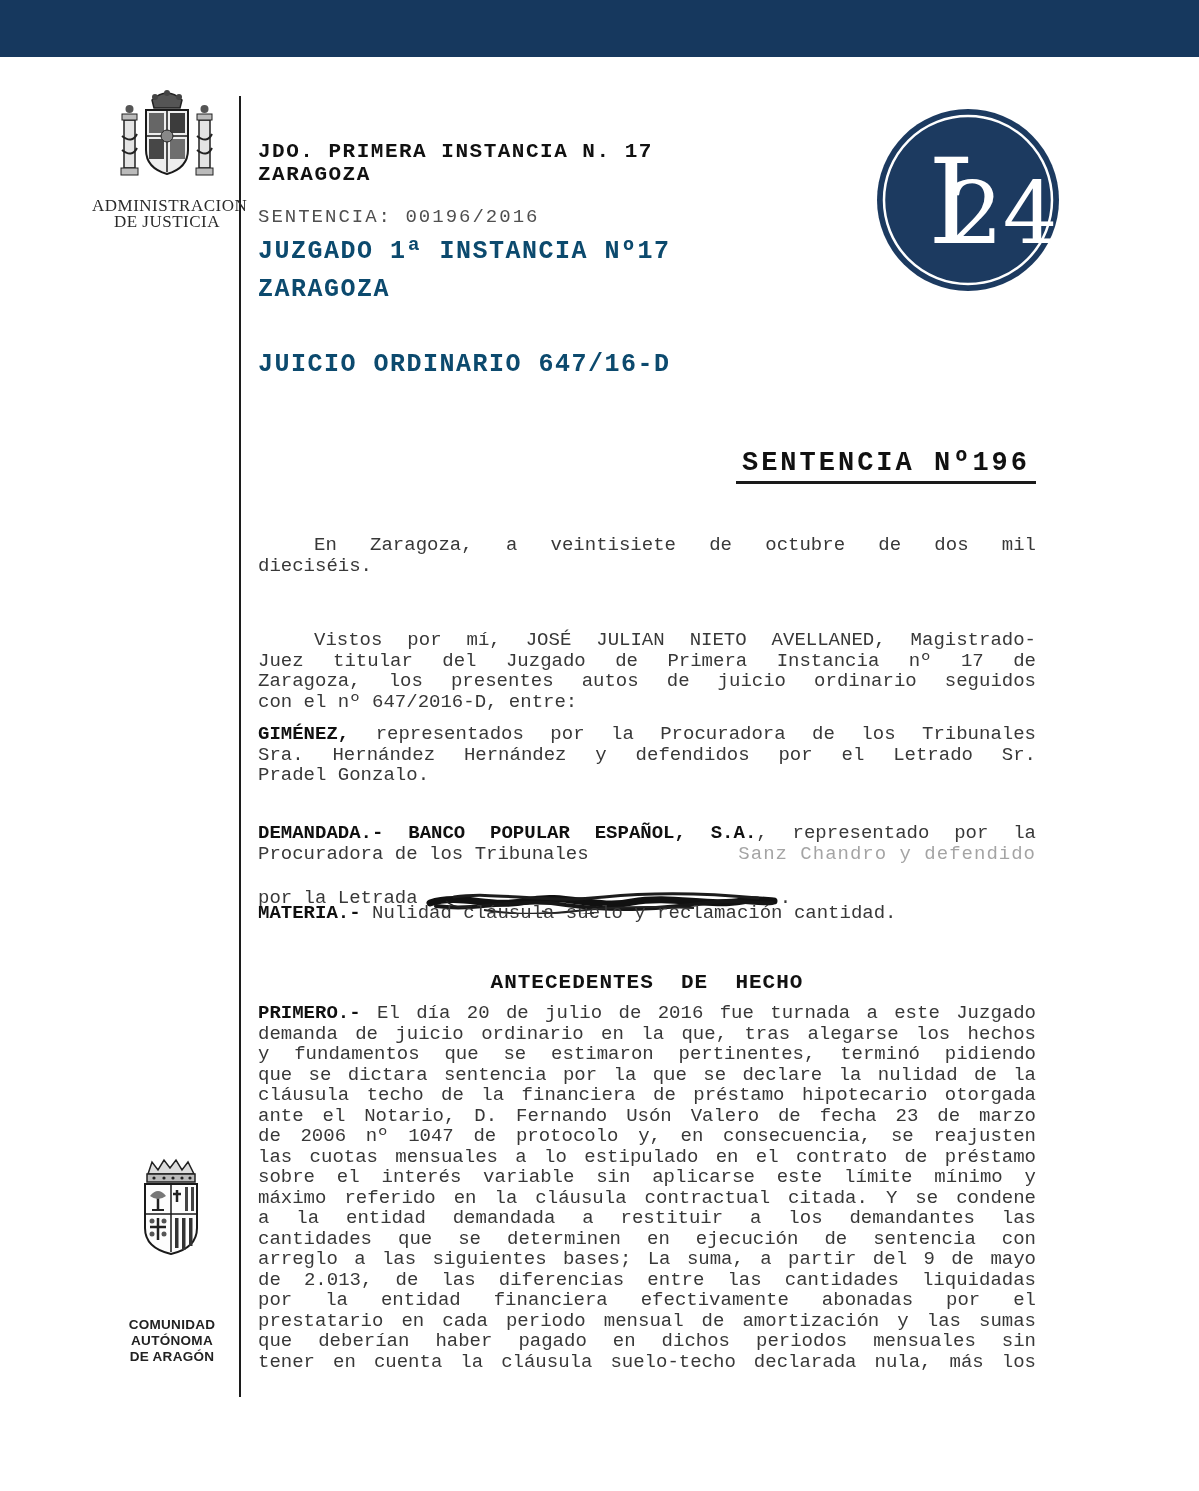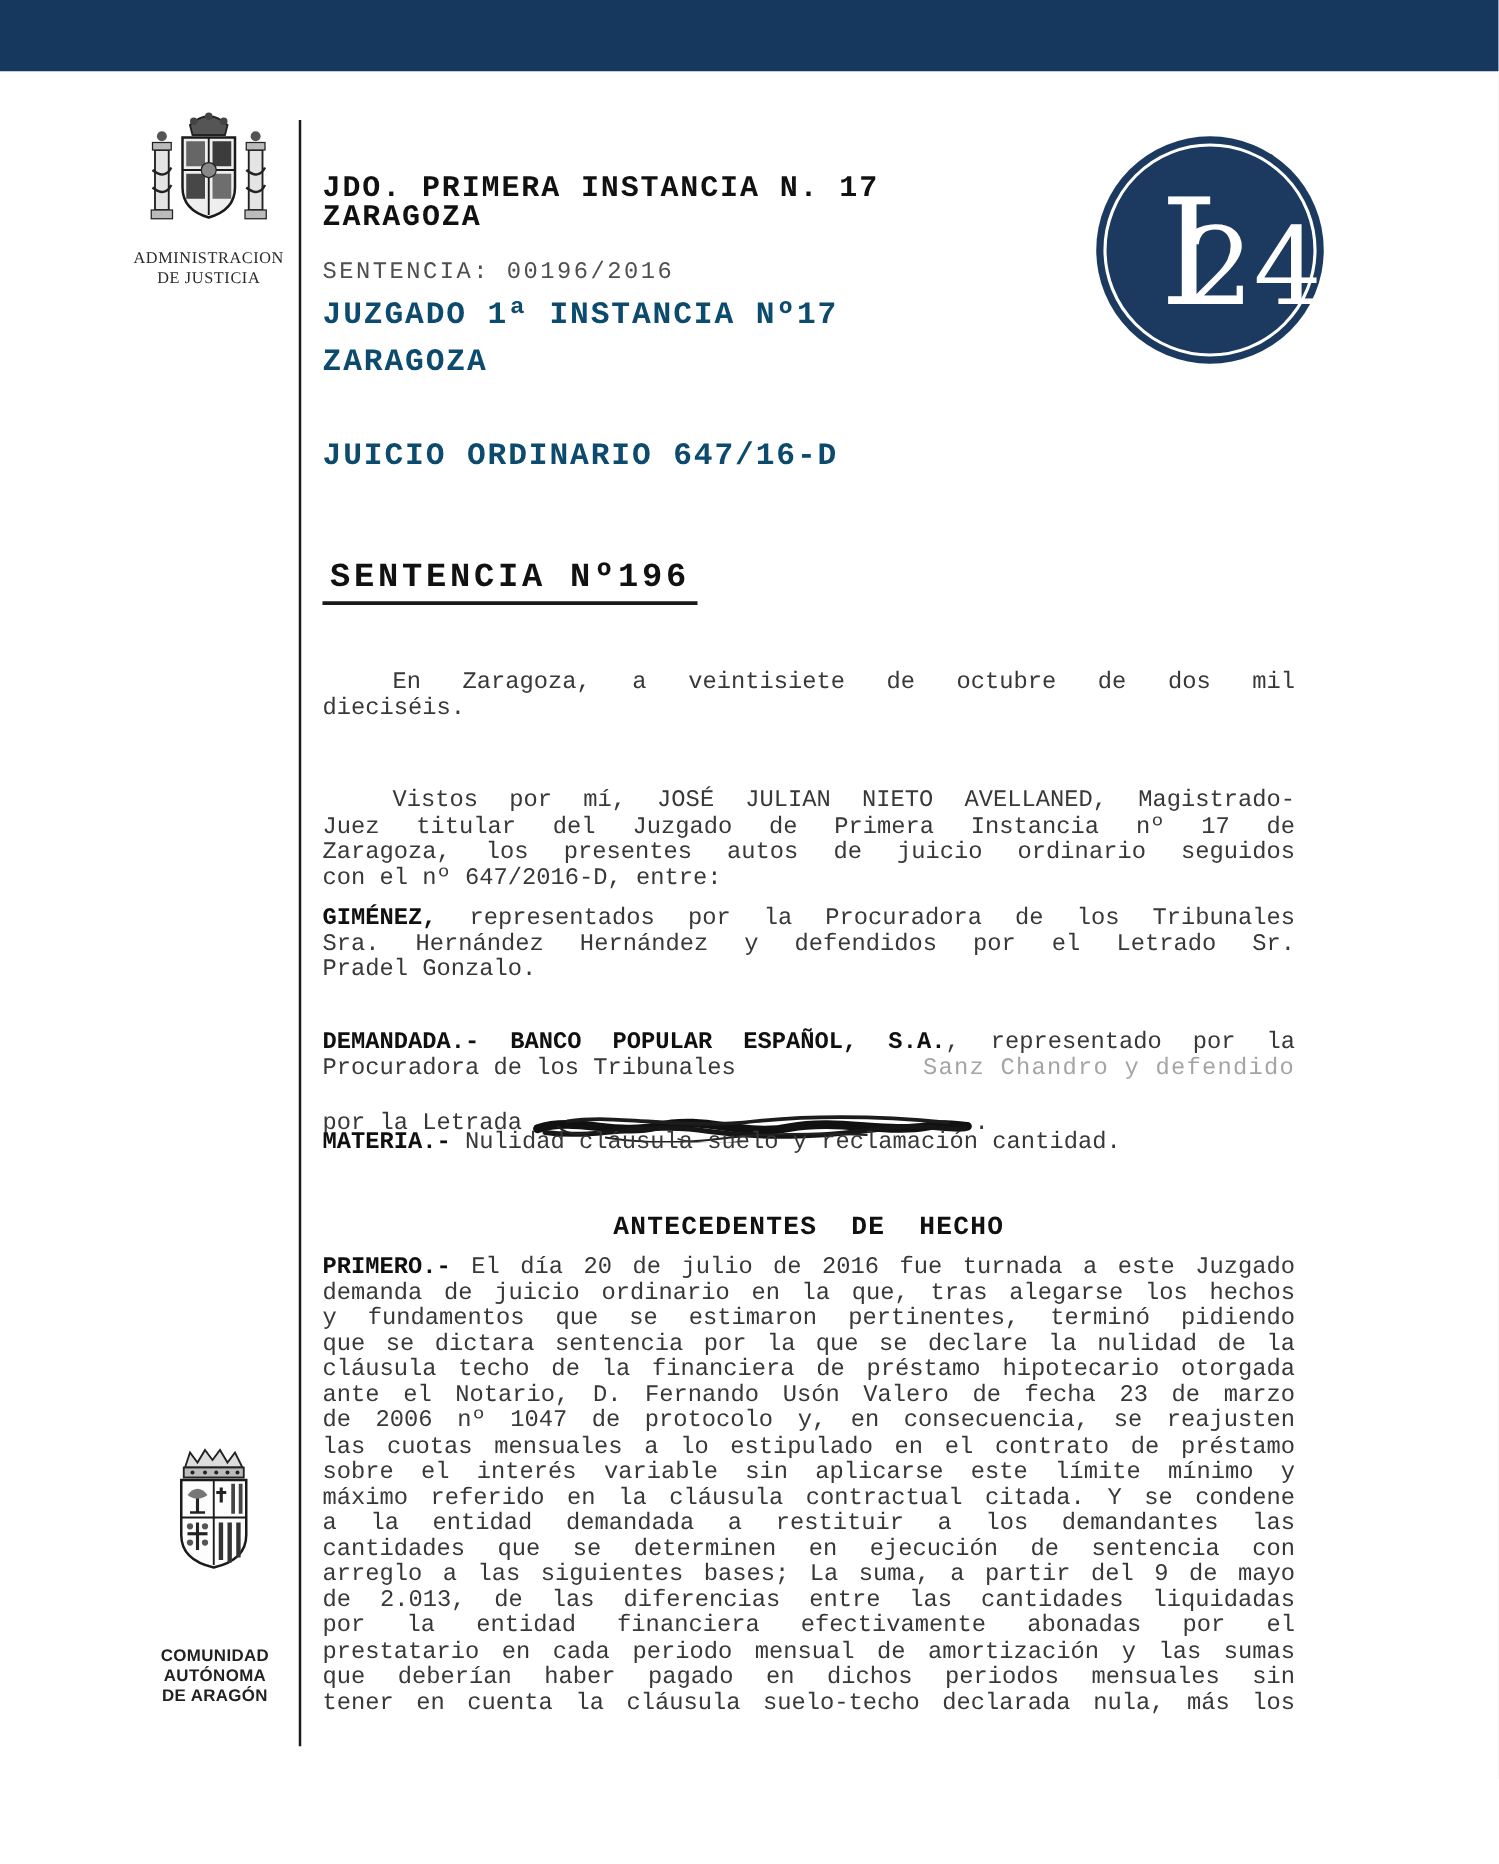--- a/index.html
+++ b/index.html
@@ -27,7 +27,7 @@
   .content { position:absolute; left:258px; top:0; width:778px; }
   .abs { position:absolute; left:0; width:778px; }
 
-  .hdr-big   { font-size:24px; font-weight:bold; color:#111; line-height:23px; letter-spacing:1.5px; }
+  .hdr-big   { font-size:21px; font-weight:bold; color:#111; line-height:23px; letter-spacing:1.5px; }
   .hdr-ref   { font-size:19px; color:#4f4f4f; letter-spacing:2px; }
   .hdr-bold  { font-size:25px; font-weight:bold; color:#0c4a6e; letter-spacing:1.5px; }
 

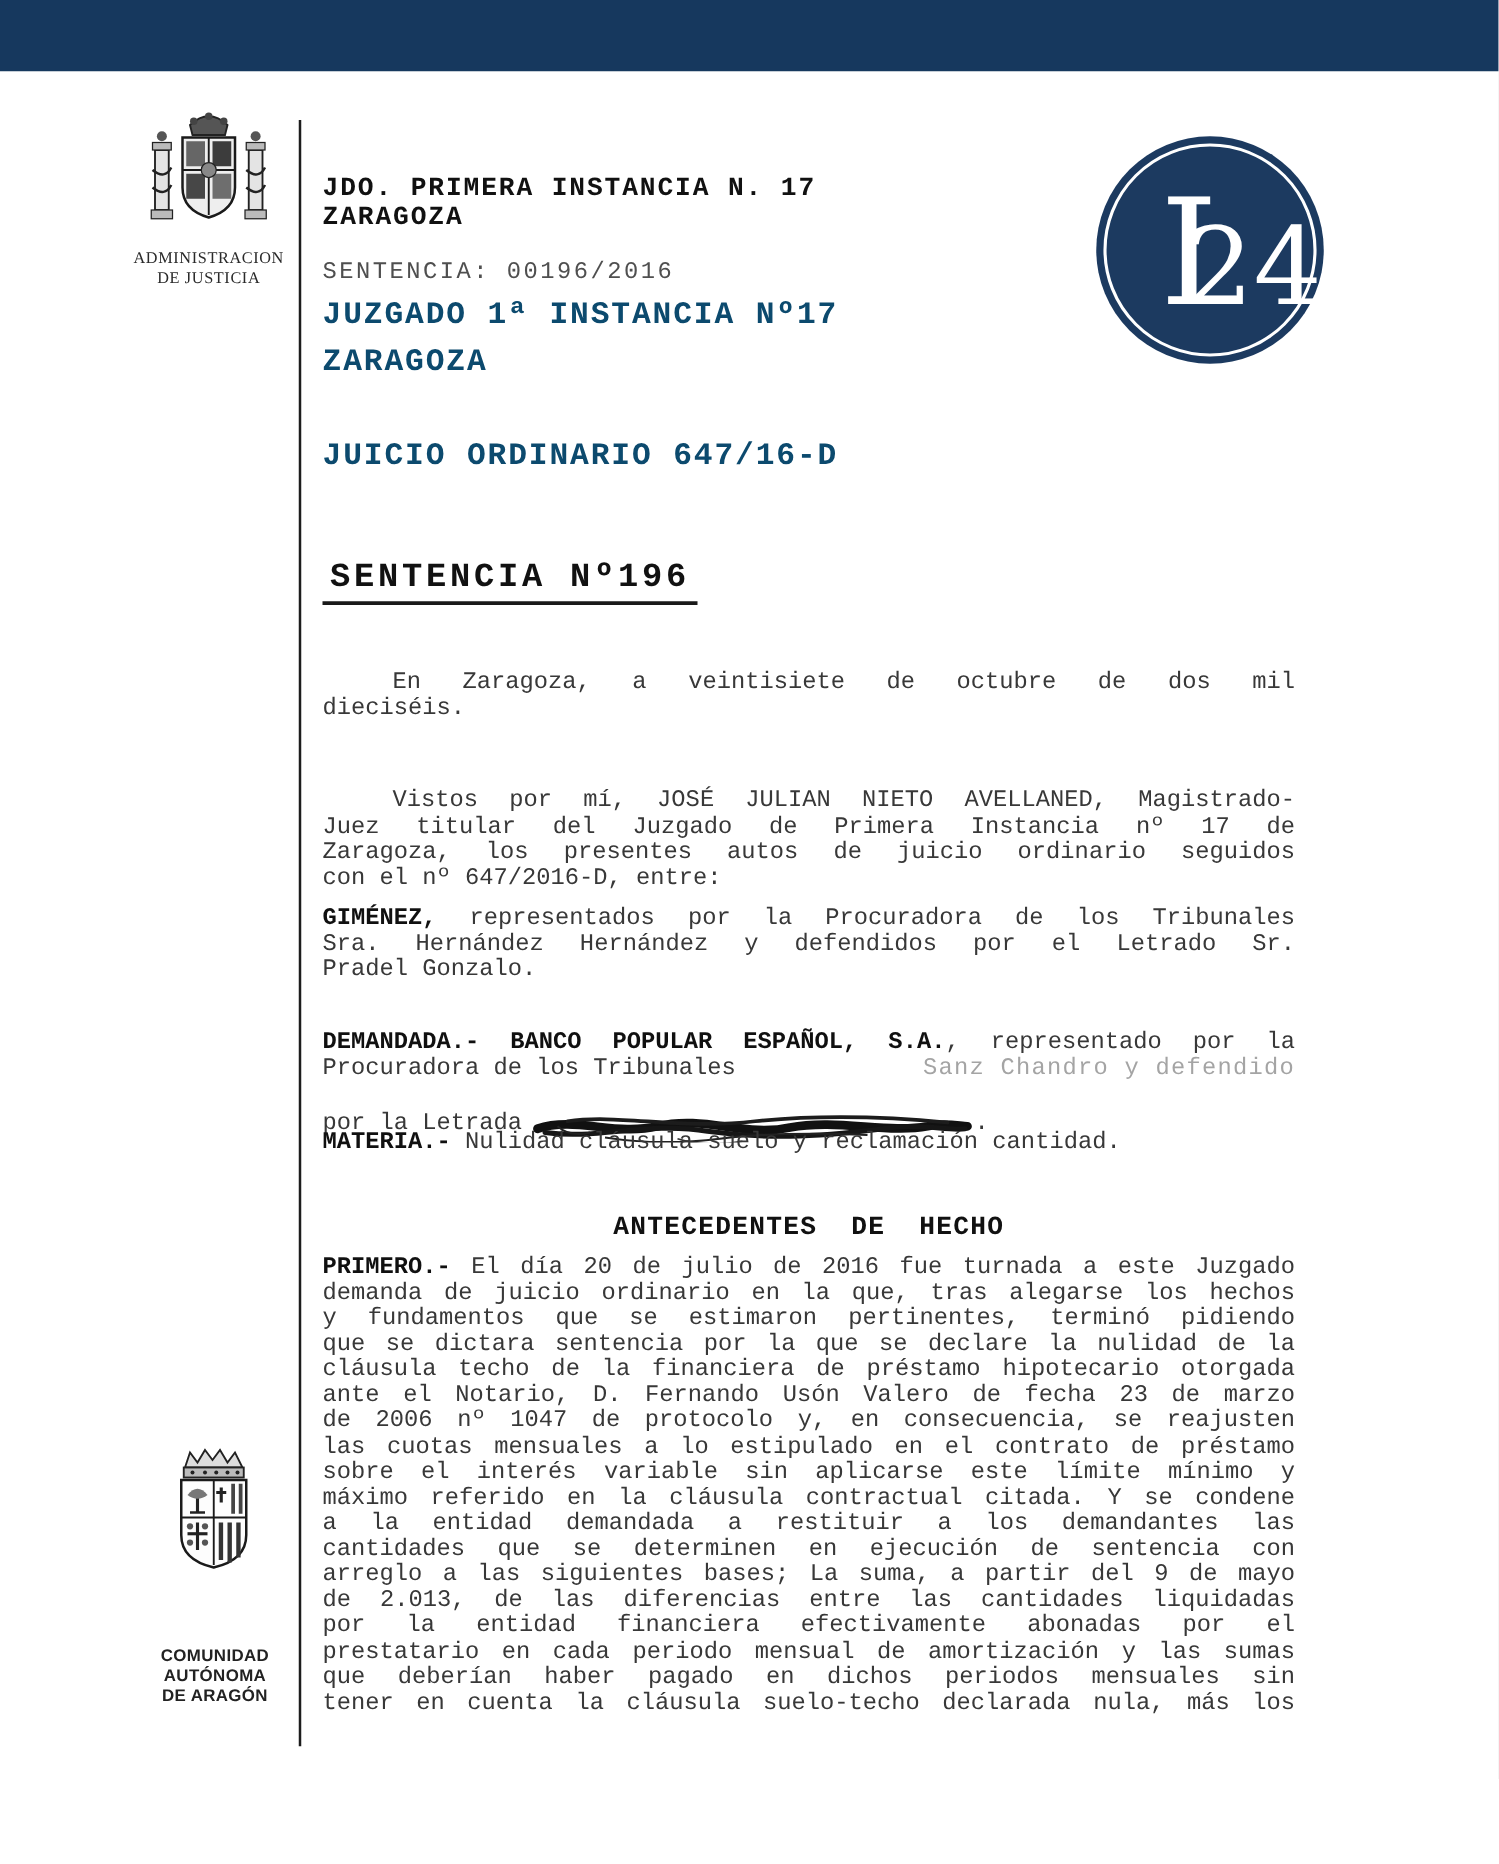--- a/index.html
+++ b/index.html
@@ -15,7 +15,7 @@
   
   .justice-coat   { position:absolute; left:118px; top:84px;  width:98px;  height:112px; }
   .justice-caption{ position:absolute; left:92px;  top:198px; width:150px; text-align:center;
-                    font-family:"Liberation Serif","DejaVu Serif",serif; font-size:13px;
+                    font-family:"Liberation Serif","DejaVu Serif",serif; font-size:17px;
                     line-height:15.5px; color:#2a2a2a; letter-spacing:0.5px; }
   .aragon-coat    { position:absolute; left:132px; top:1156px; width:82px; height:112px; }
   .aragon-caption { position:absolute; left:97px;  top:1271px; width:150px; text-align:center;

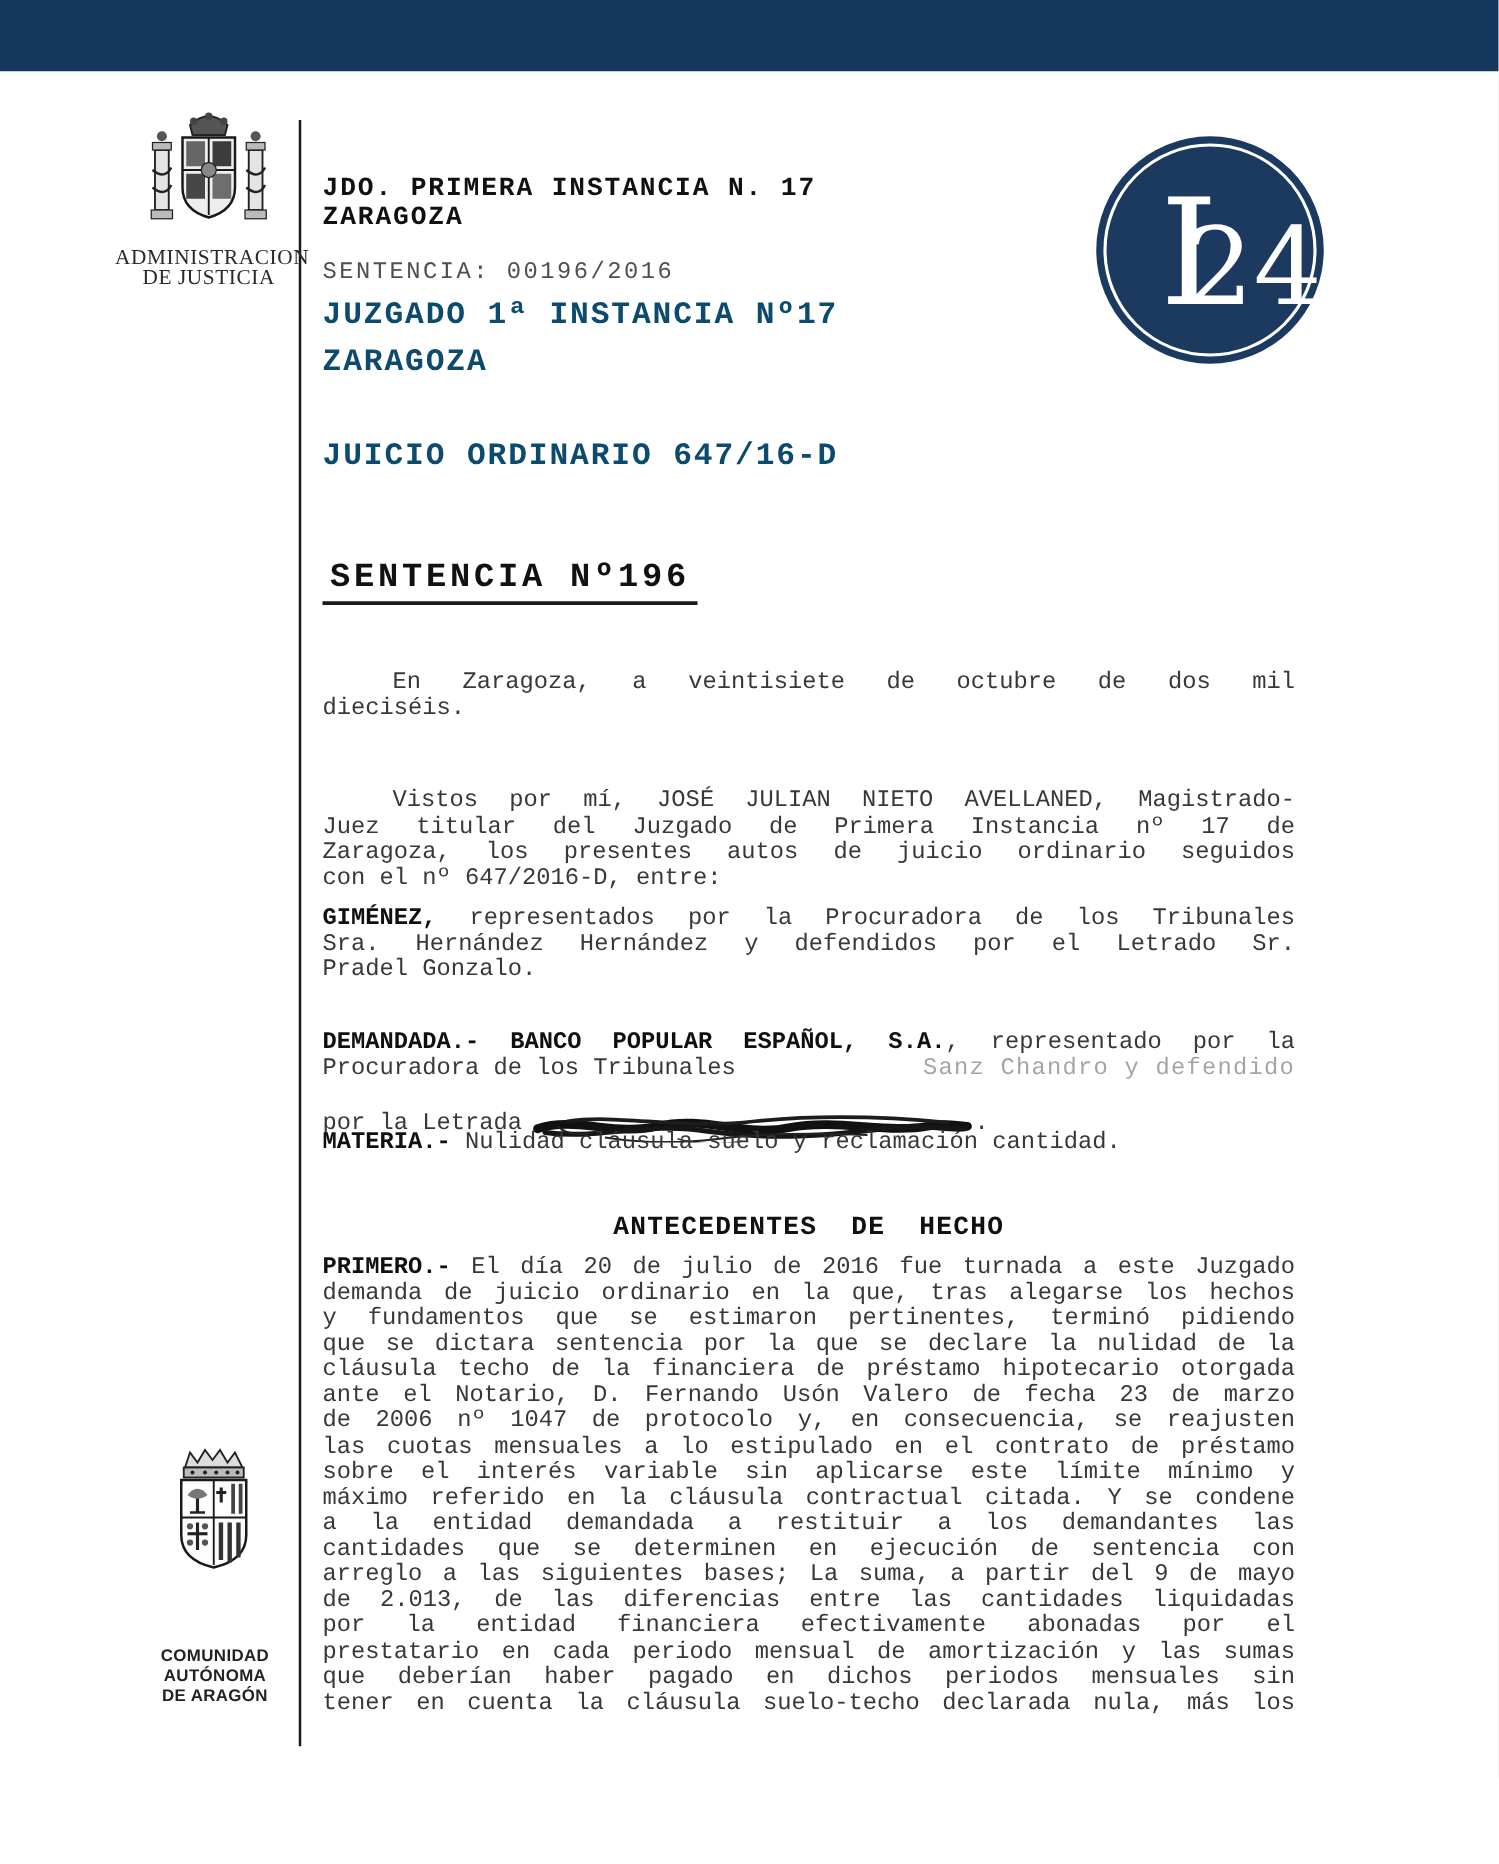--- a/index.html
+++ b/index.html
@@ -31,7 +31,7 @@
   .hdr-ref   { font-size:19px; color:#4f4f4f; letter-spacing:2px; }
   .hdr-bold  { font-size:25px; font-weight:bold; color:#0c4a6e; letter-spacing:1.5px; }
 
-  .title-wrap { text-align:left;font-family:Liberation Mono, monospace; }
+  .title-wrap { text-align:right;font-family:Liberation Mono, monospace; }
   .title {
     display:inline-block; font-size:27px; font-weight:bold; color:#111;
     letter-spacing:3px; border-bottom:3px solid #1a1a1a; padding:0 6px 3px 6px;

